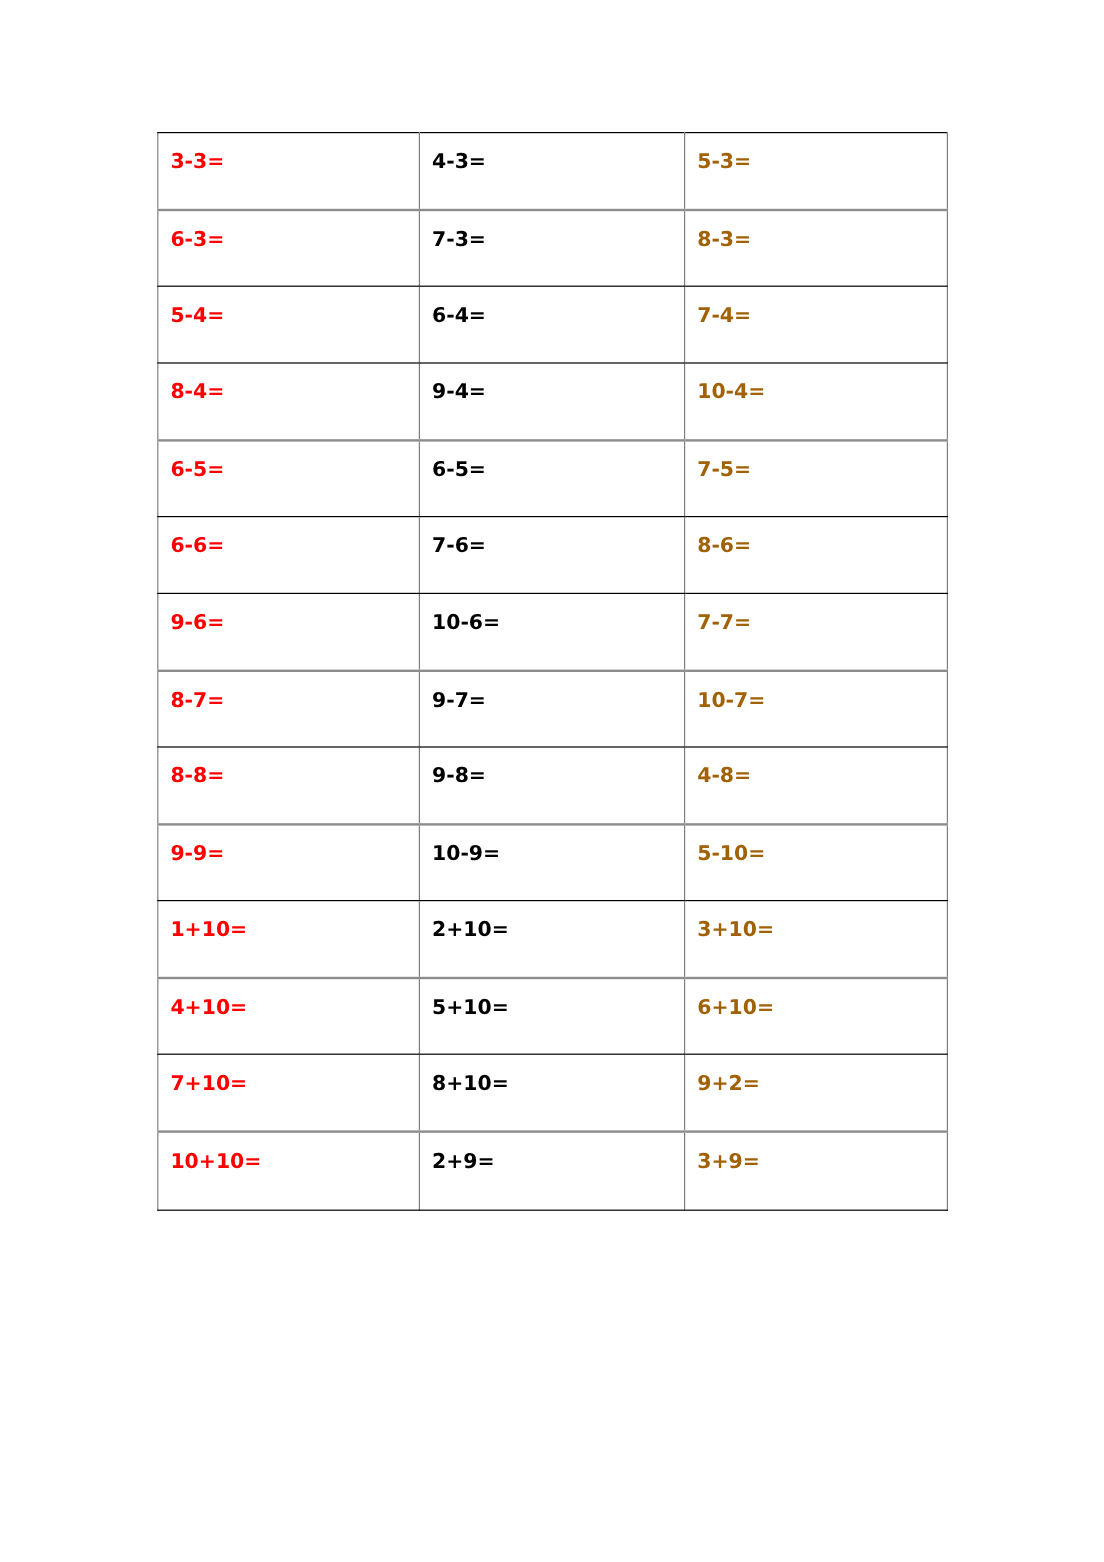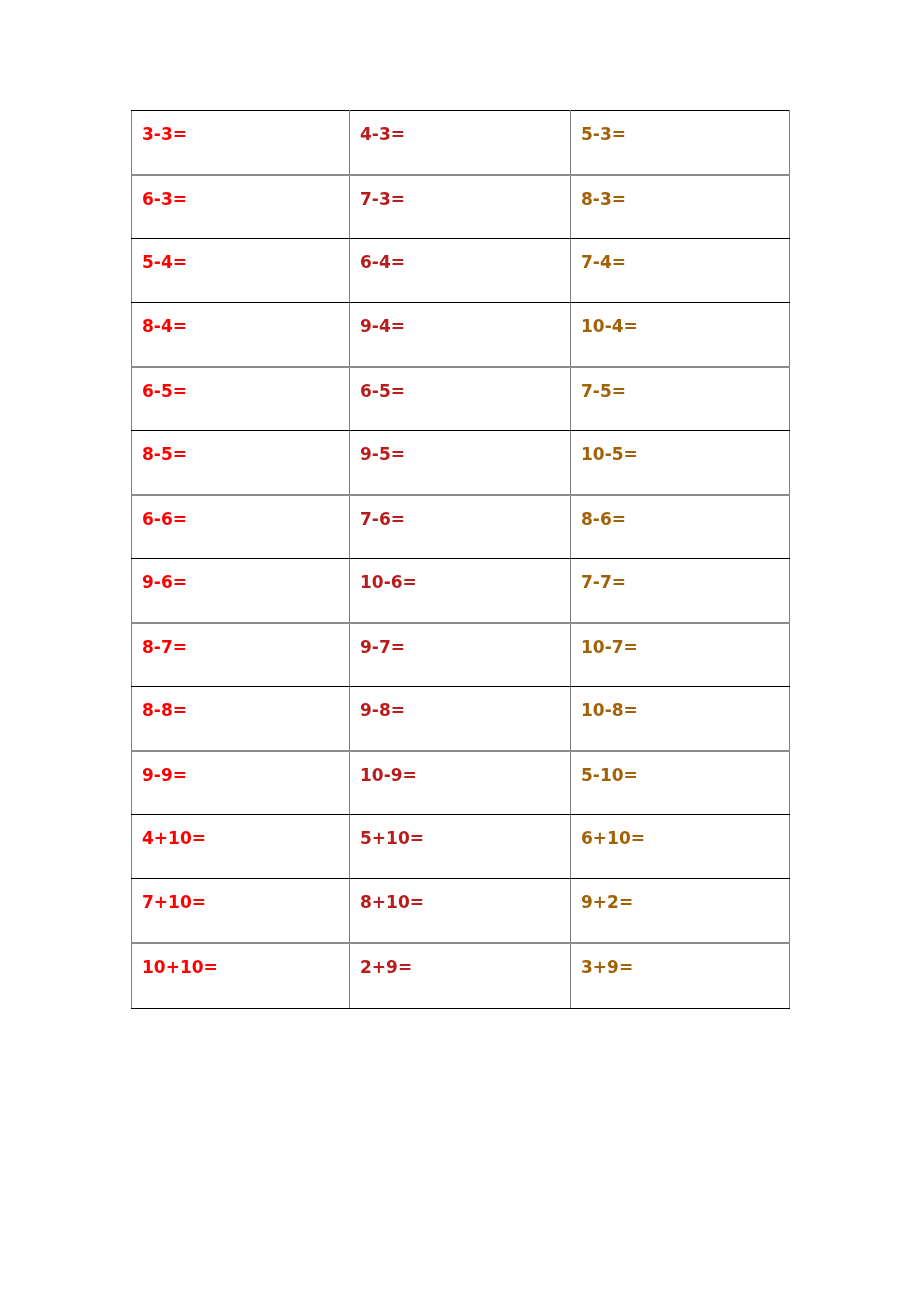--- a/index.html
+++ b/index.html
@@ -88,7 +88,7 @@
     white-space: nowrap;
   }
   .col-a .expr { color: #ff0000; }
-  .col-b .expr { color: #b91c1c; }
+  .col-b .expr { color: #000000; }
   .col-c .expr { color: #a16207; }
 </style>
 </head>

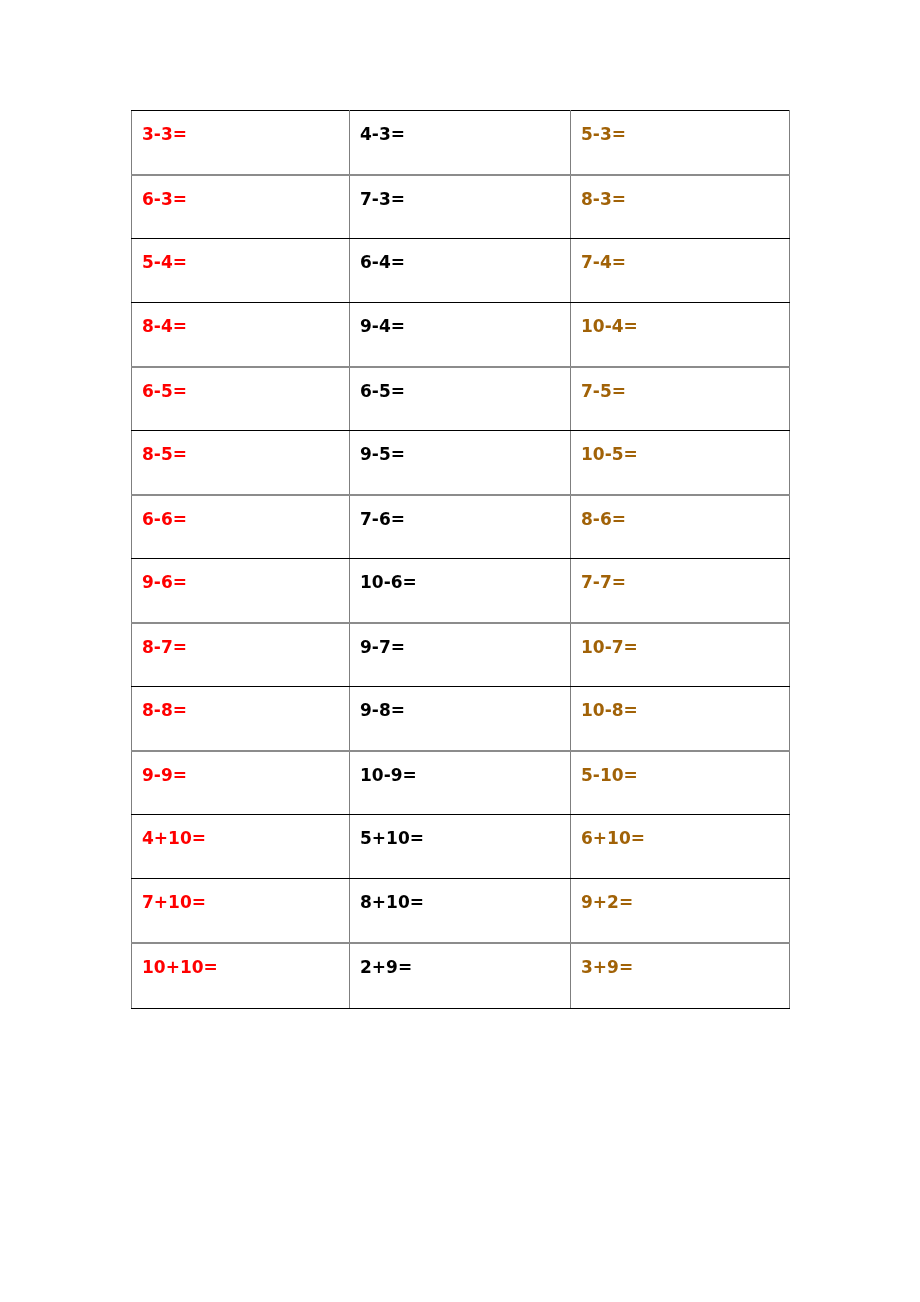--- a/index.html
+++ b/index.html
@@ -129,11 +129,6 @@
           <td class="col-b"><span class="expr">6-5=</span></td>
           <td class="col-c"><span class="expr">7-5=</span></td>
         </tr>
-        <tr class="rule-gray">
-          <td class="col-a"><span class="expr">8-5=</span></td>
-          <td class="col-b"><span class="expr">9-5=</span></td>
-          <td class="col-c"><span class="expr">10-5=</span></td>
-        </tr>
         <tr class="rule-dark">
           <td class="col-a"><span class="expr">6-6=</span></td>
           <td class="col-b"><span class="expr">7-6=</span></td>

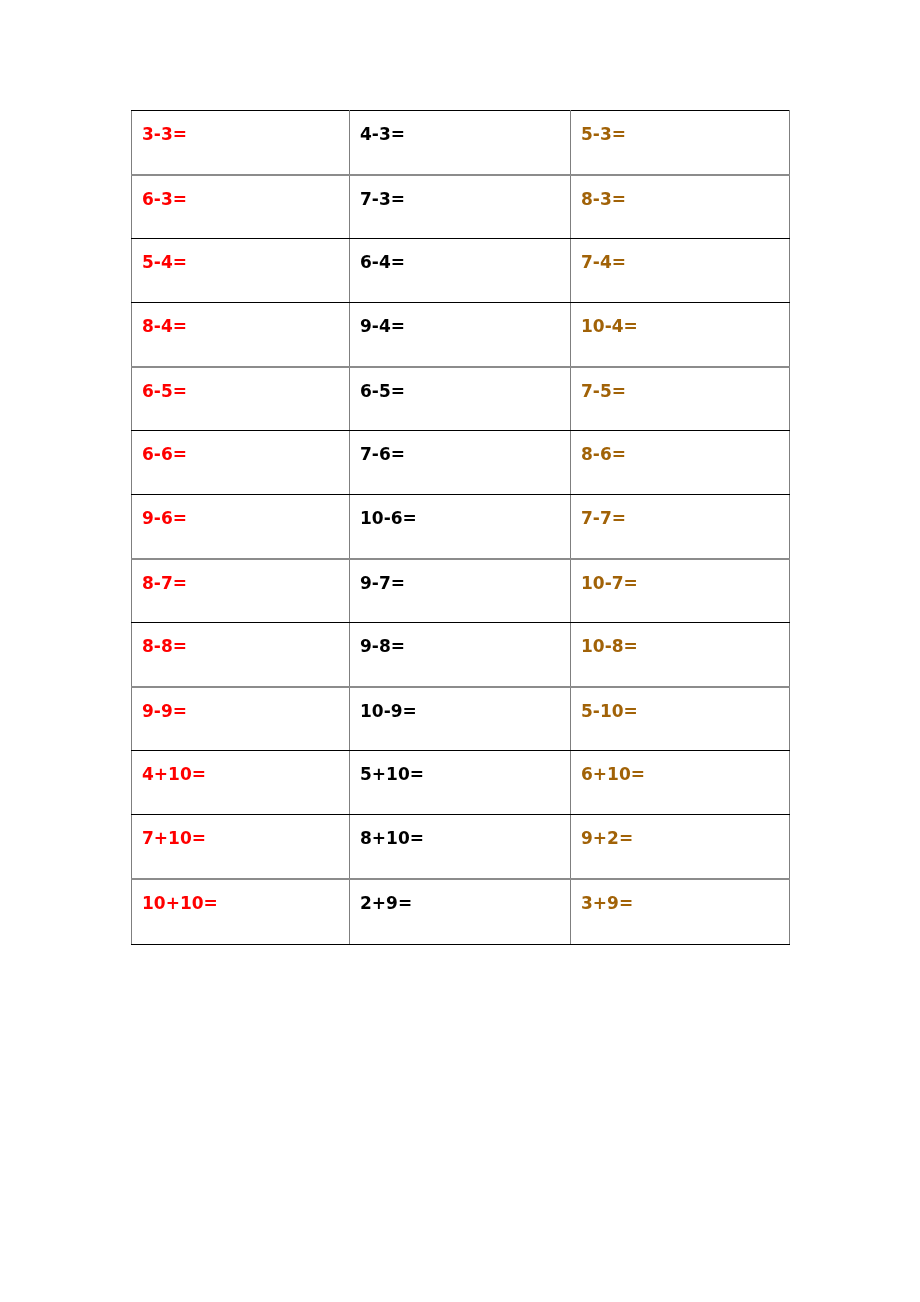--- a/index.html
+++ b/index.html
@@ -147,7 +147,7 @@
         <tr class="rule-gray">
           <td class="col-a"><span class="expr">8-8=</span></td>
           <td class="col-b"><span class="expr">9-8=</span></td>
-          <td class="col-c"><span class="expr">10-8=</span></td>
+          <td class="col-c"><span class="expr">4-8=</span></td>
         </tr>
         <tr class="rule-dark">
           <td class="col-a"><span class="expr">9-9=</span></td>

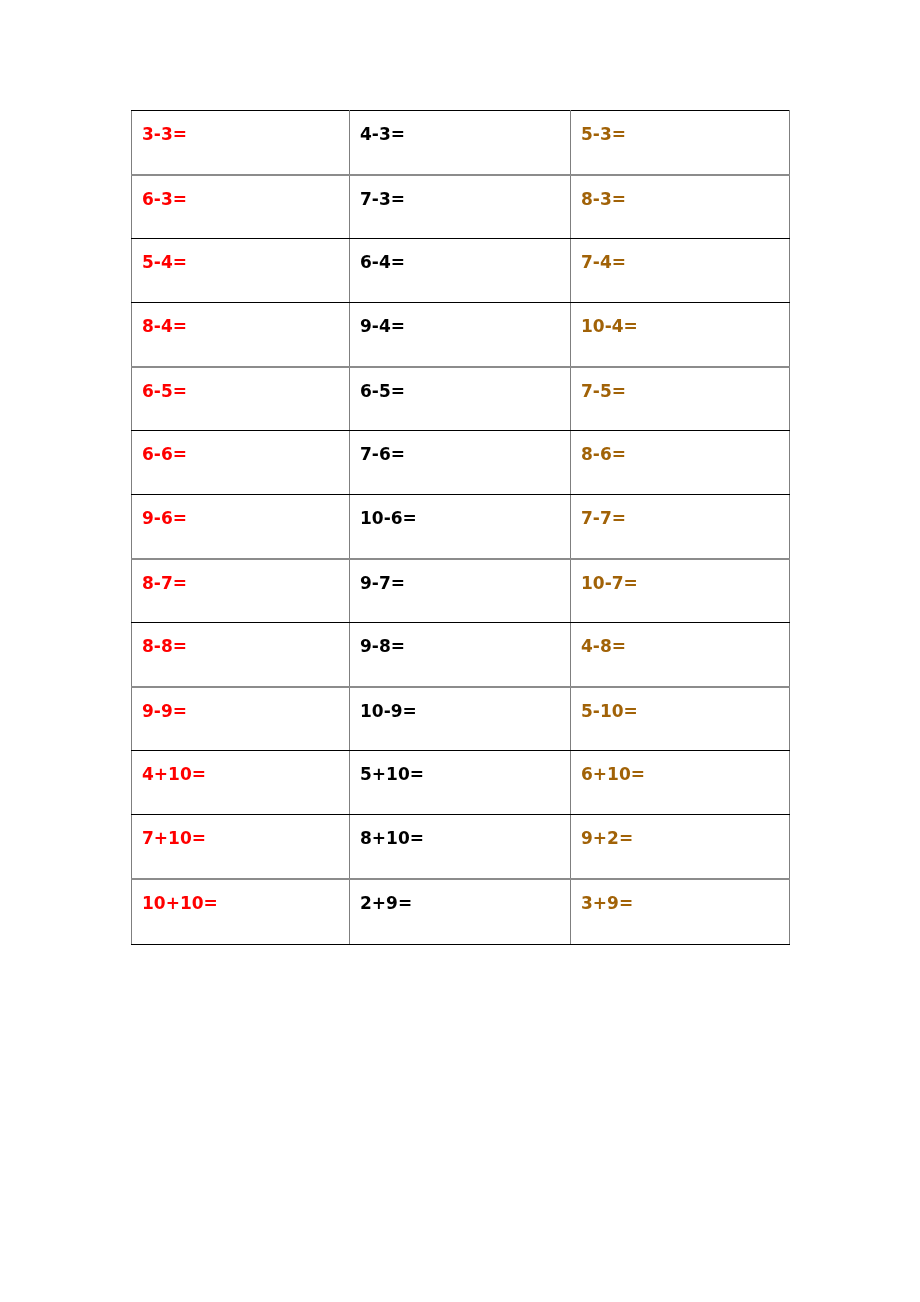--- a/index.html
+++ b/index.html
@@ -154,6 +154,11 @@
           <td class="col-b"><span class="expr">10-9=</span></td>
           <td class="col-c"><span class="expr">5-10=</span></td>
         </tr>
+        <tr class="rule-gray">
+          <td class="col-a"><span class="expr">1+10=</span></td>
+          <td class="col-b"><span class="expr">2+10=</span></td>
+          <td class="col-c"><span class="expr">3+10=</span></td>
+        </tr>
         <tr class="rule-dark">
           <td class="col-a"><span class="expr">4+10=</span></td>
           <td class="col-b"><span class="expr">5+10=</span></td>

